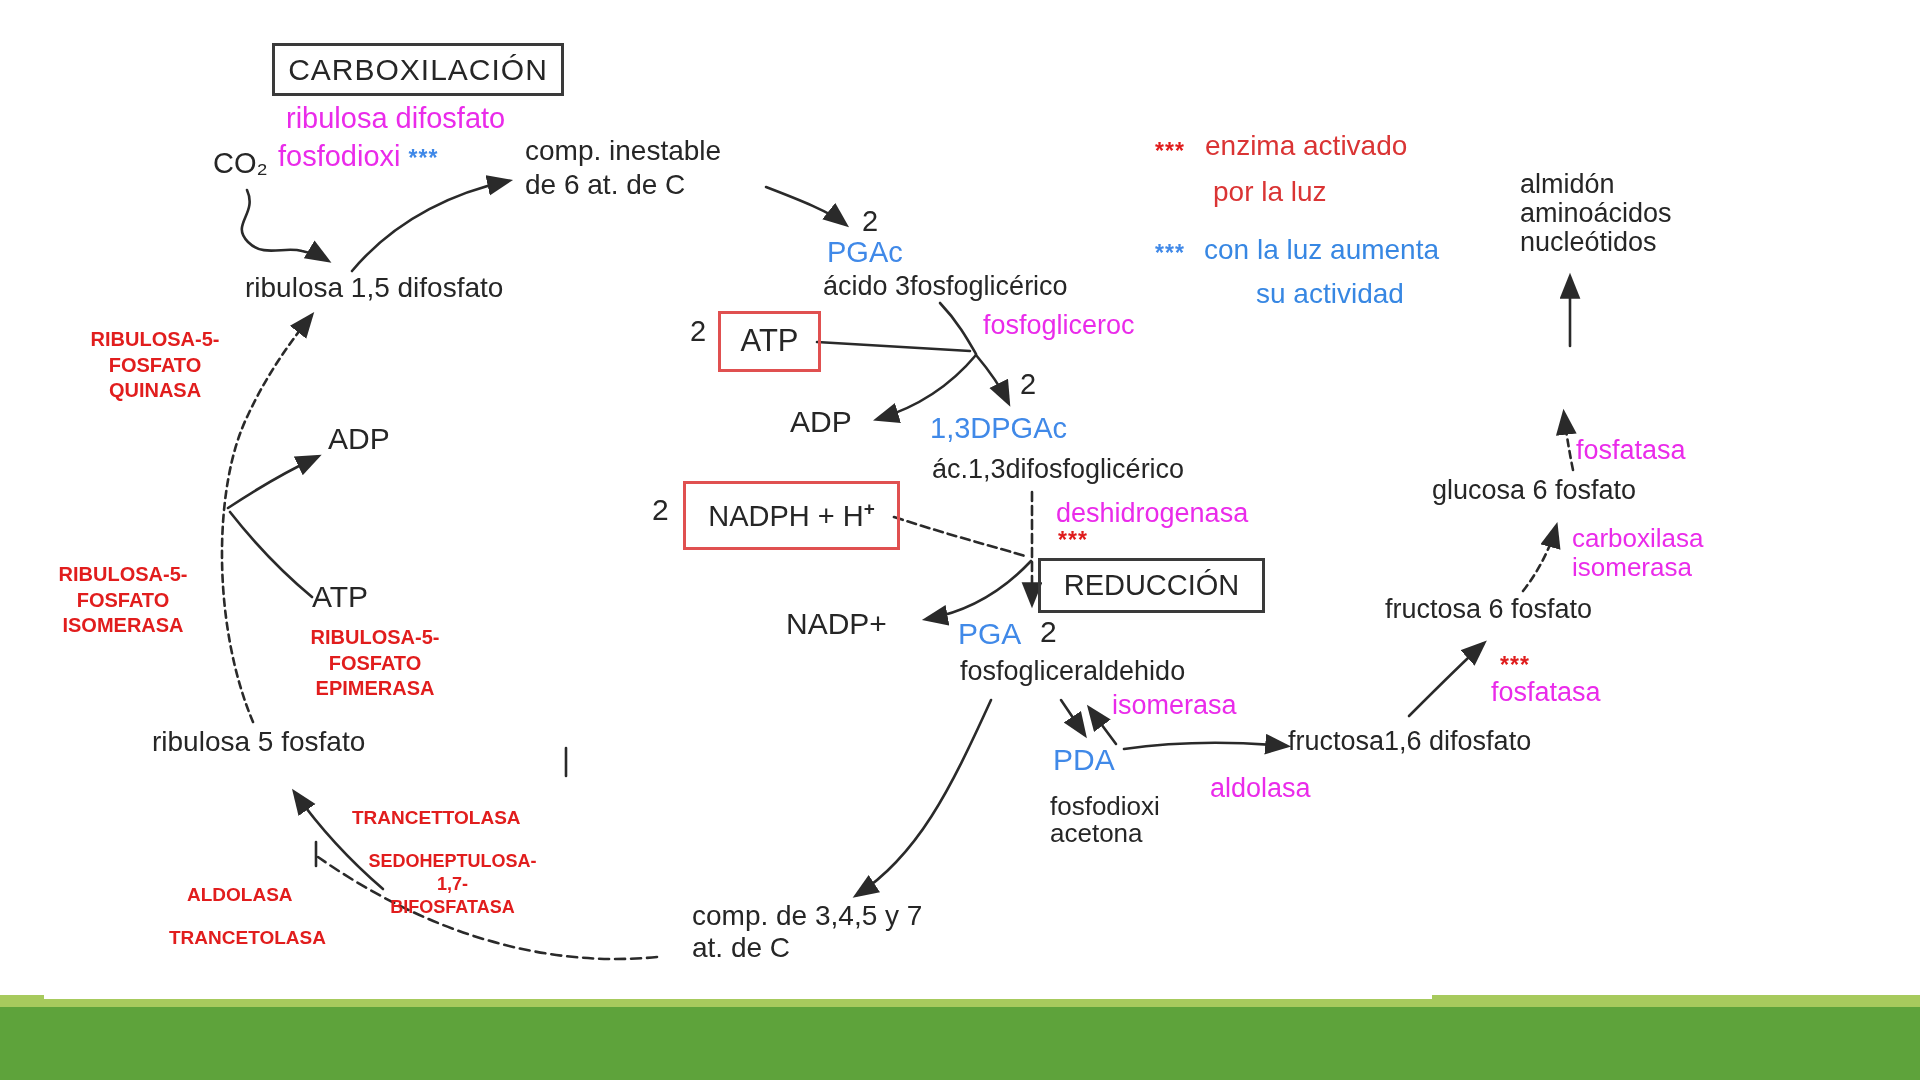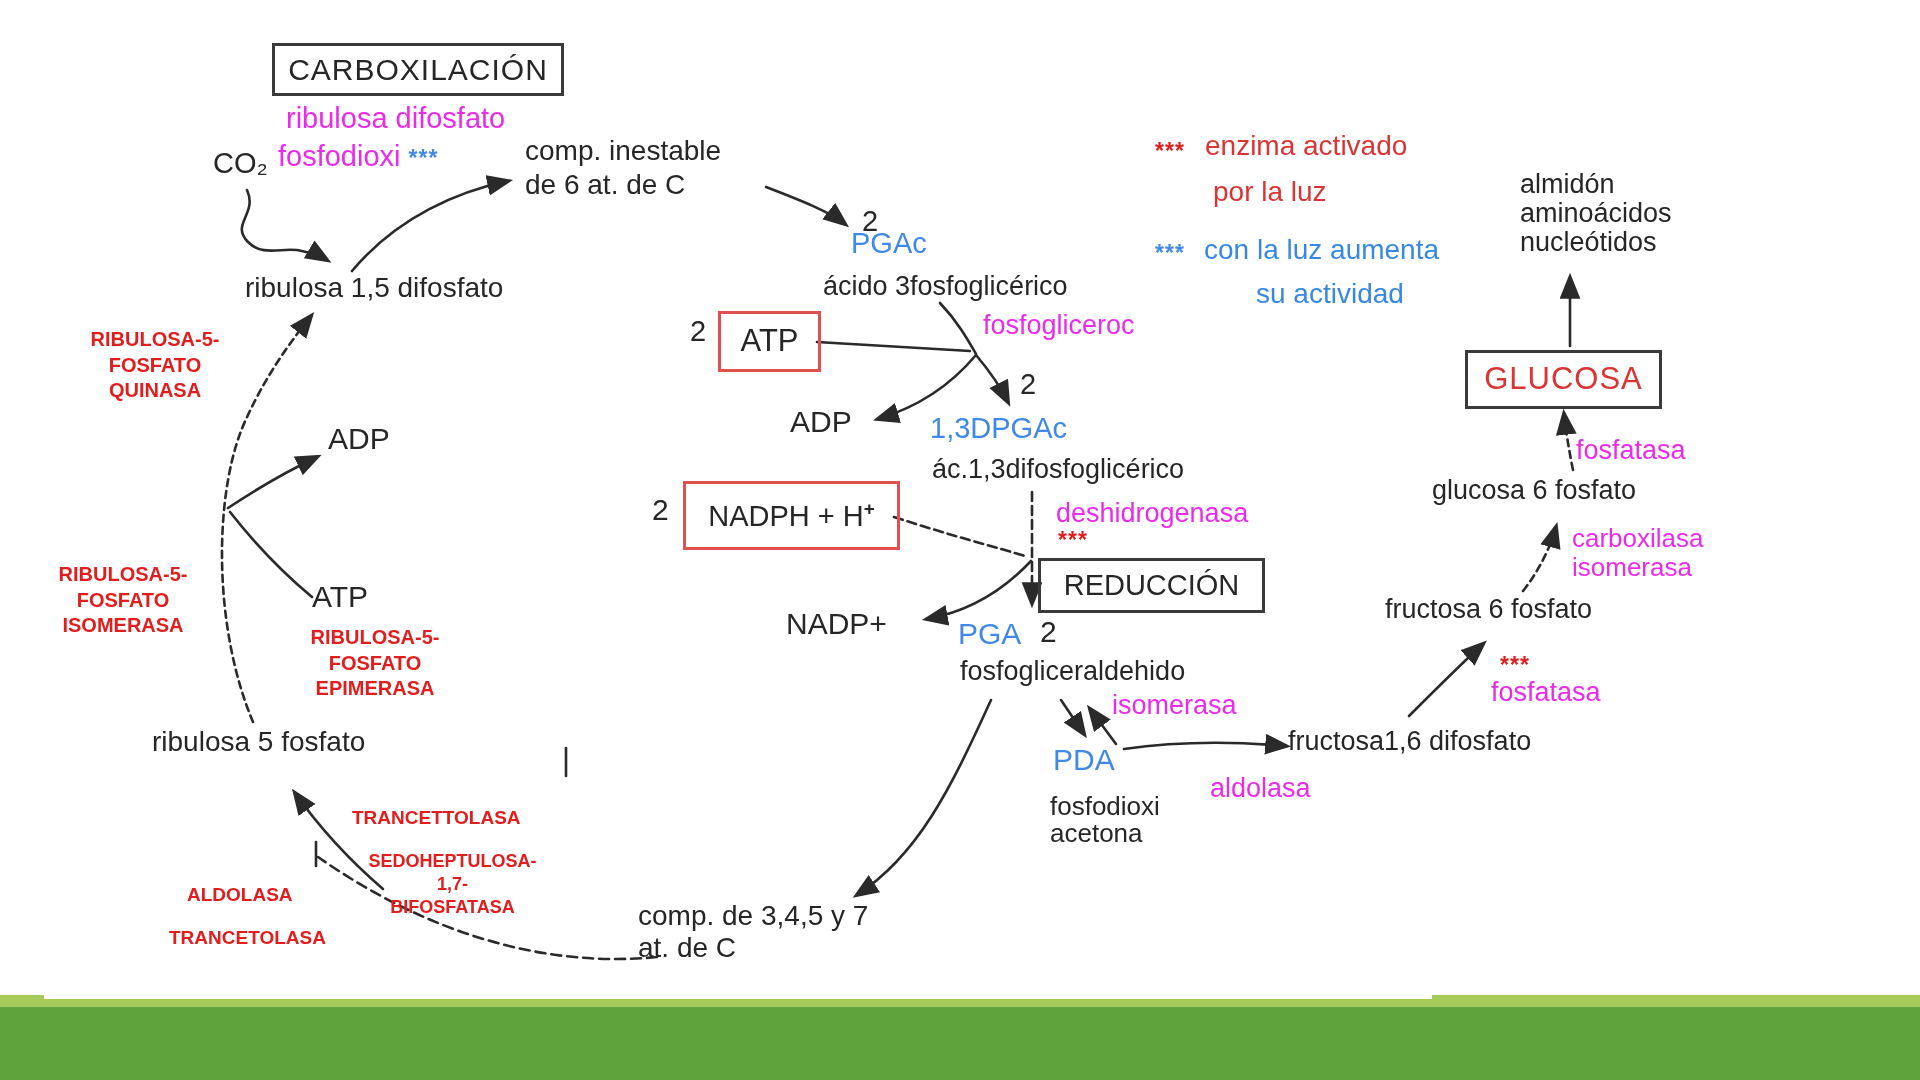--- a/index.html
+++ b/index.html
@@ -97,7 +97,7 @@
   <div class="t" style="left:245px; top:273px; font-size:28px;">ribulosa 1,5 difosfato</div>
 
   <div class="t" style="left:862px; top:206px; font-size:29px;">2</div>
-  <div class="t blue" style="left:827px; top:228px; font-size:29px;margin-left:24px;">PGAc</div>
+  <div class="t blue" style="left:827px; top:237px; font-size:29px;">PGAc</div>
   <div class="t" style="left:823px; top:272px;">ácido 3fosfoglicérico</div>
   <div class="t magenta" style="left:983px; top:311px;">fosfogliceroc</div>
   <div class="t" style="left:690px; top:316px; font-size:29px;">2</div>

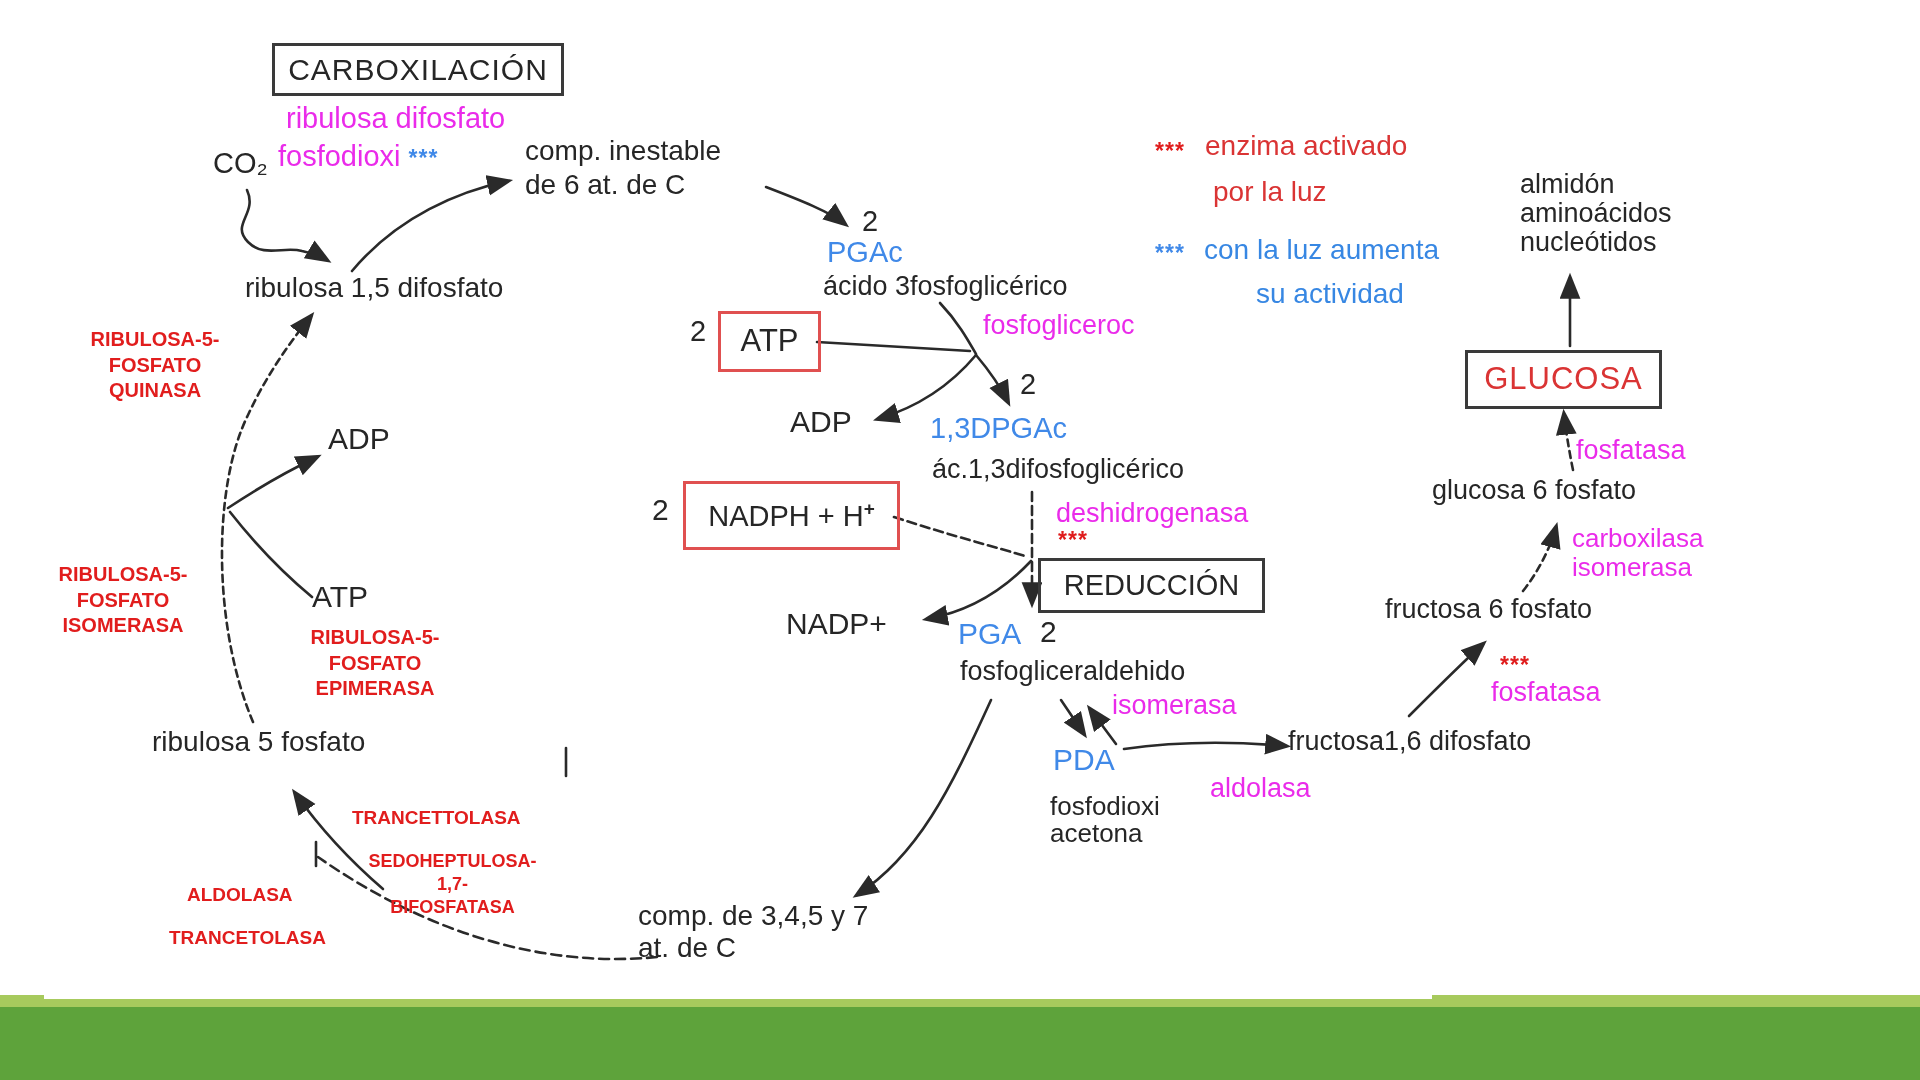--- a/index.html
+++ b/index.html
@@ -71,9 +71,6 @@
     <span class="t" style="position:static; font-size:30px; letter-spacing:1px;">CARBOXILACIÓN</span>
   </div>
 
-  <div class="box" style="left:1465px; top:350px; width:191px; height:53px;">
-    <span class="t redtxt" style="position:static; font-size:31px; letter-spacing:1px;">GLUCOSA</span>
-  </div>
 
   <div class="box redbox" style="left:718px; top:311px; width:97px; height:55px;">
     <span class="t" style="position:static; font-size:31px;">ATP</span>

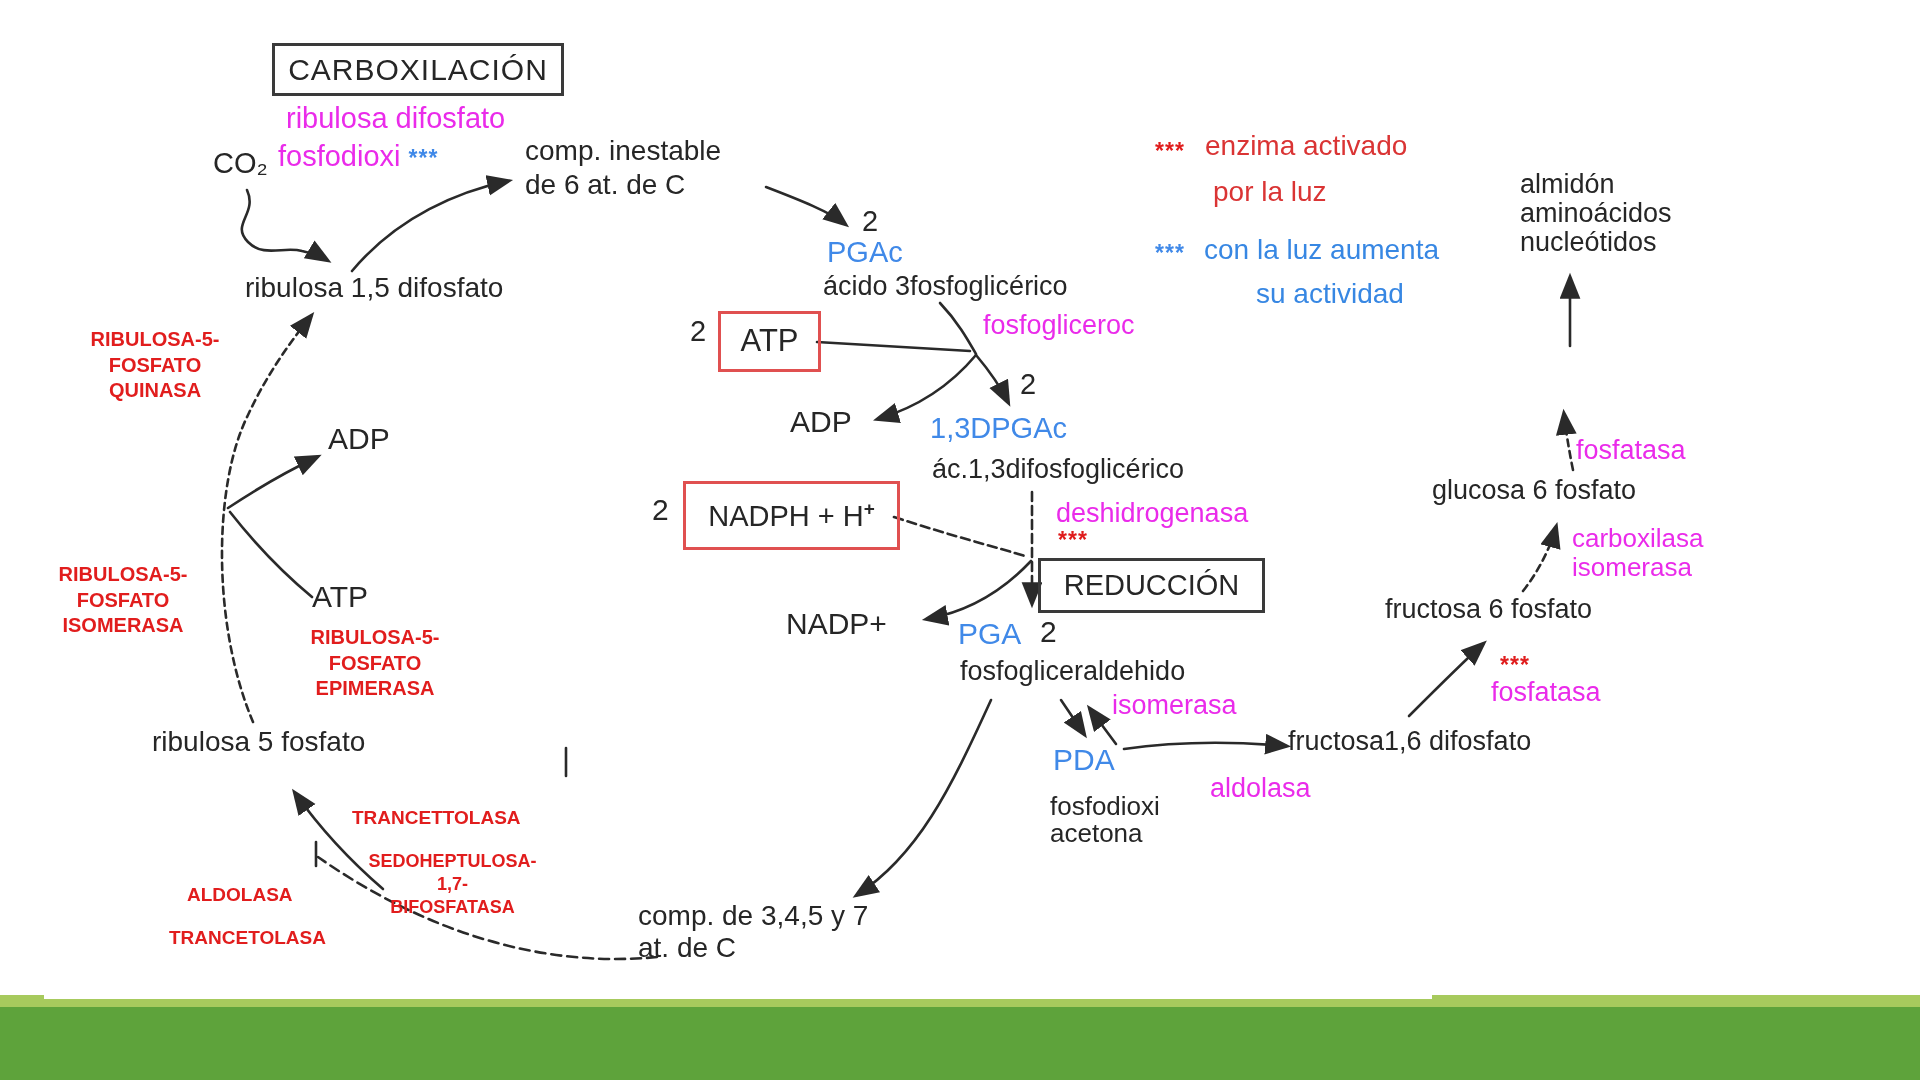--- a/index.html
+++ b/index.html
@@ -169,7 +169,7 @@
   </div>
   <div class="t enz" style="left:187px; top:883px; font-size:19px;">ALDOLASA</div>
   <div class="t enz" style="left:169px; top:926px; font-size:19px;">TRANCETOLASA</div>
-  <div class="t mline" style="left:638px; top:900px; font-size:28px; line-height:1.15;">
+  <div class="t mline" style="left:692px; top:900px; font-size:28px; line-height:1.15;">
     <span>comp. de 3,4,5 y 7</span>
       <span>at. de C</span>
   </div>

